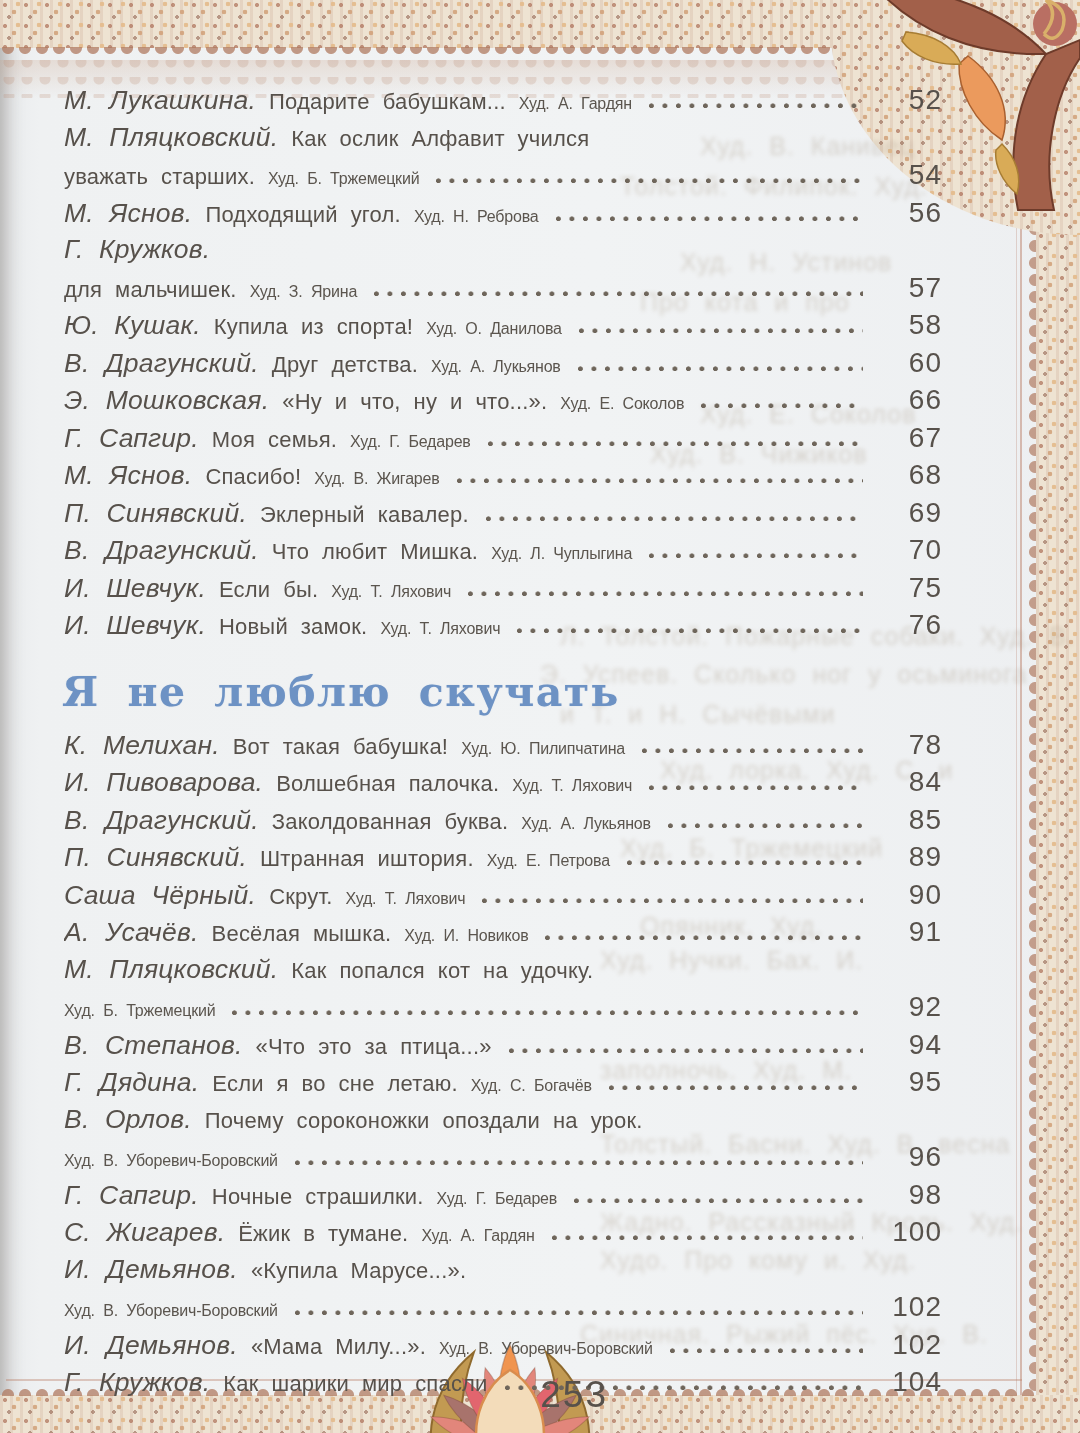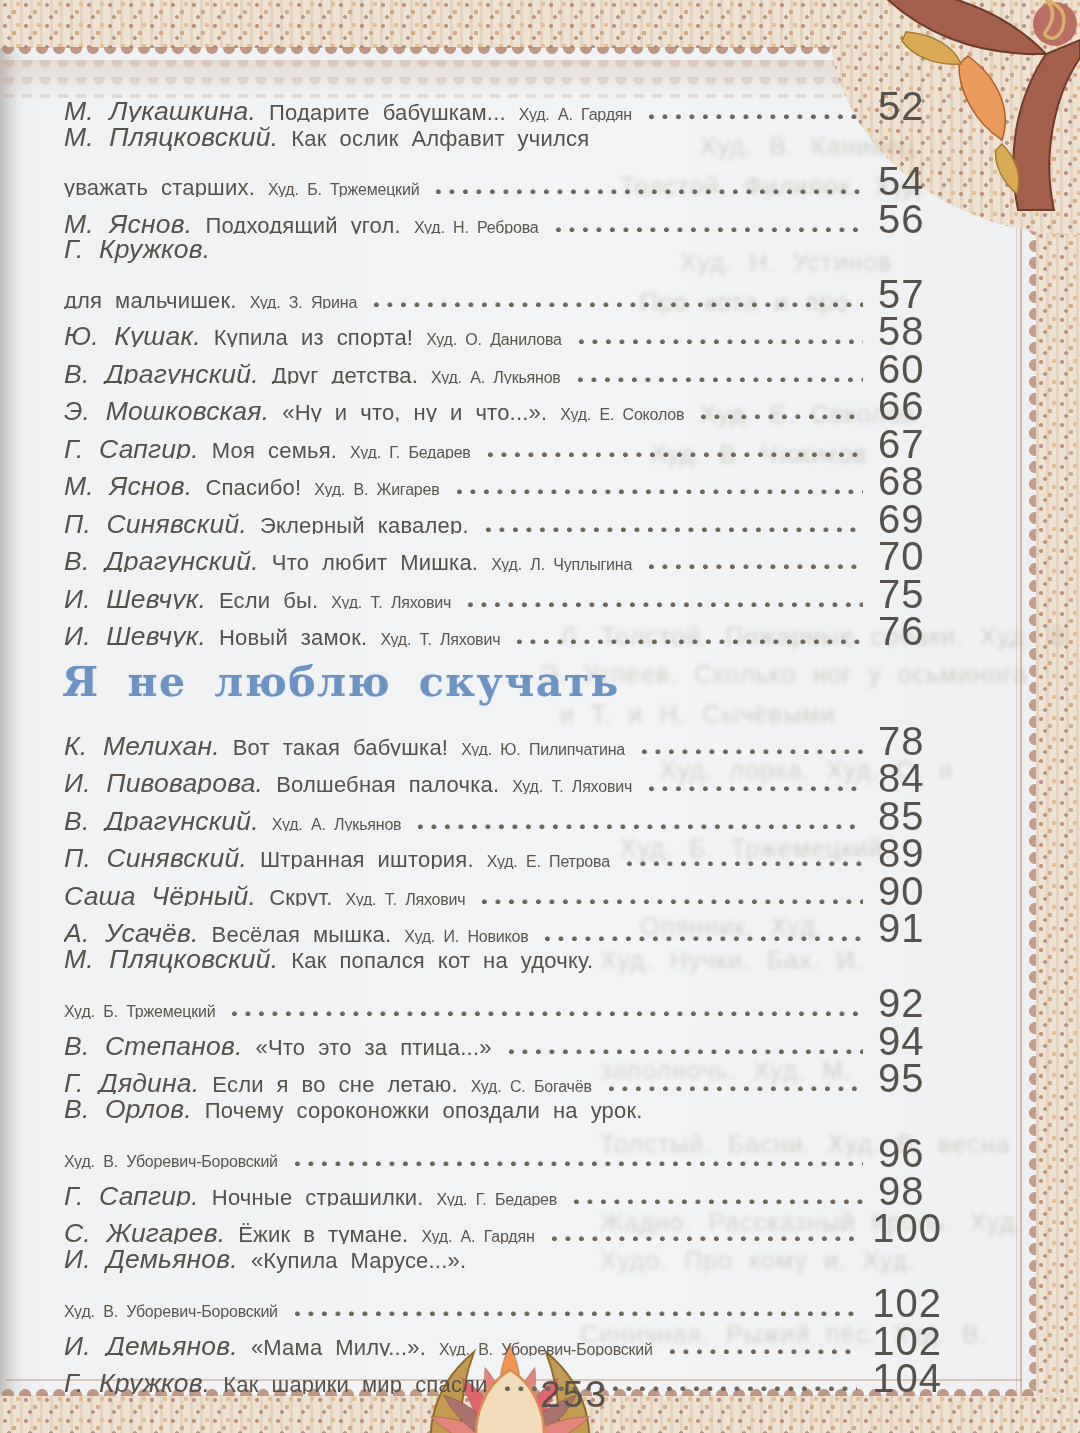--- a/index.html
+++ b/index.html
@@ -57,7 +57,7 @@
   .leader{flex:1;min-width:10px;height:6px;align-self:baseline;margin:0 2px 0 4px;
     background-image:radial-gradient(circle at 2.4px 2.8px, #6f665b 2.1px, transparent 2.7px);
     background-size:13.5px 6px;background-repeat:repeat-x;background-position:left bottom;}
-  .pagenum{min-width:64px;font-size:40px;letter-spacing:1px;}
+  .pagenum{min-width:64px;text-align:right;font-size:28px;letter-spacing:1px;}
   .section-heading{
     height:50px;margin:10px 0 12px -2px;line-height:50px;
     font-family:"DejaVu Serif",serif;font-weight:bold;font-size:41px;

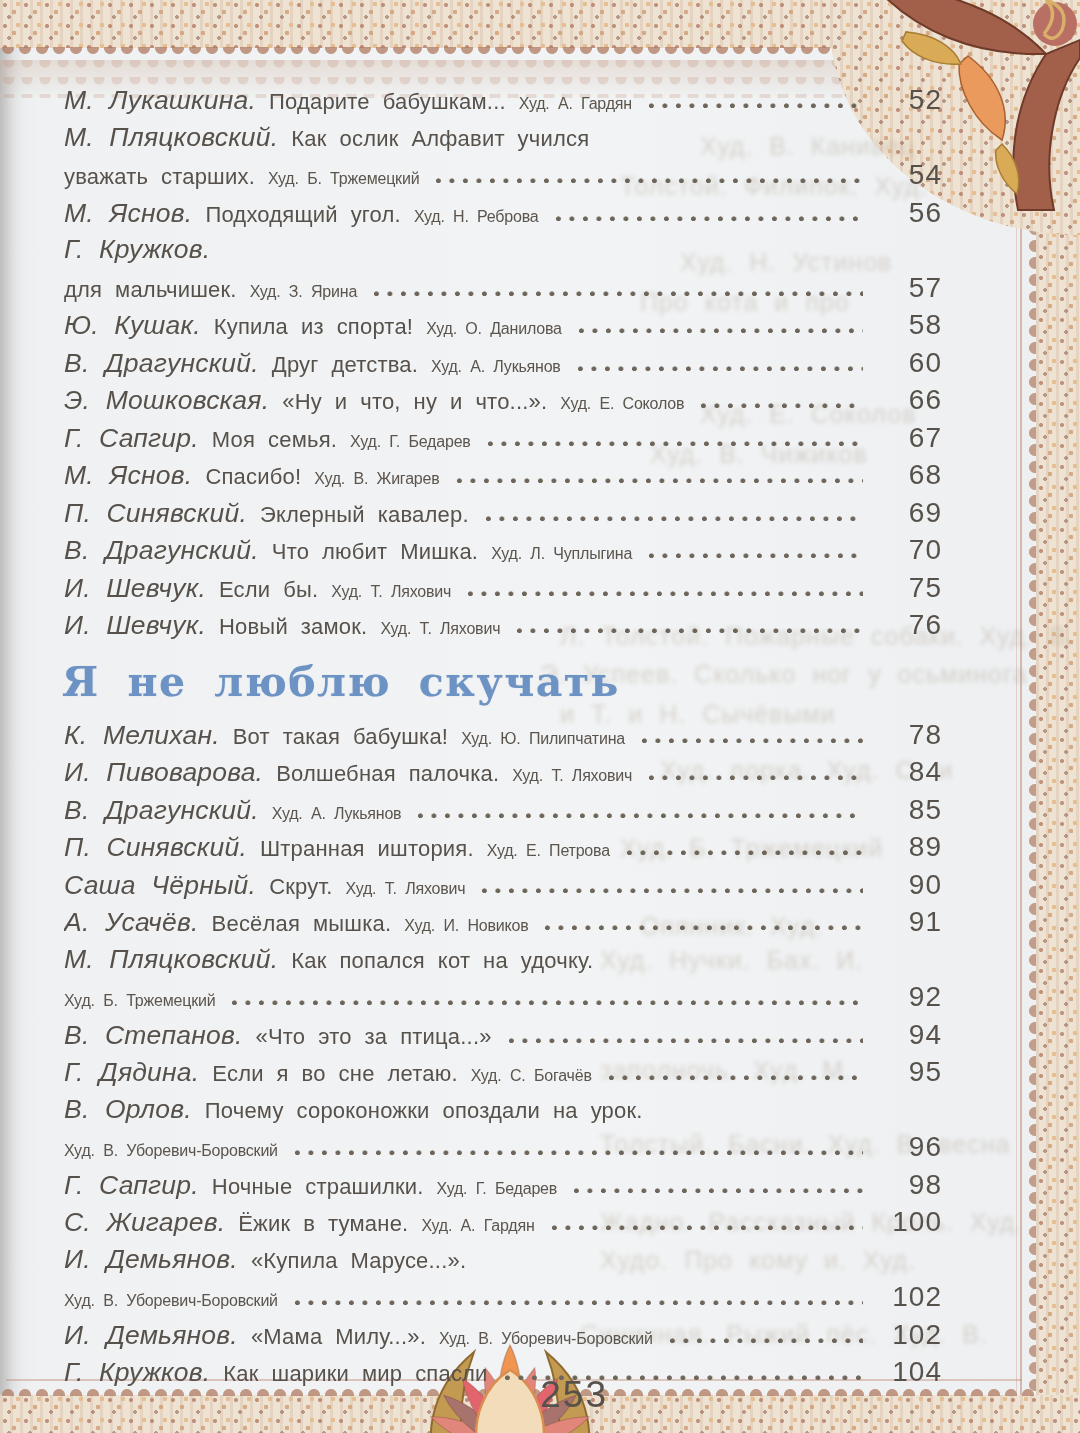--- a/index.html
+++ b/index.html
@@ -59,7 +59,7 @@
     background-size:13.5px 6px;background-repeat:repeat-x;background-position:left bottom;}
   .pagenum{min-width:64px;text-align:right;font-size:28px;letter-spacing:1px;}
   .section-heading{
-    height:50px;margin:10px 0 12px -2px;line-height:50px;
+    height:50px;margin:20px 0 12px -2px;line-height:50px;
     font-family:"DejaVu Serif",serif;font-weight:bold;font-size:41px;
     letter-spacing:1.5px;word-spacing:12px;color:#6d92c4;
     text-shadow:0 0 1px rgba(109,146,196,.35);

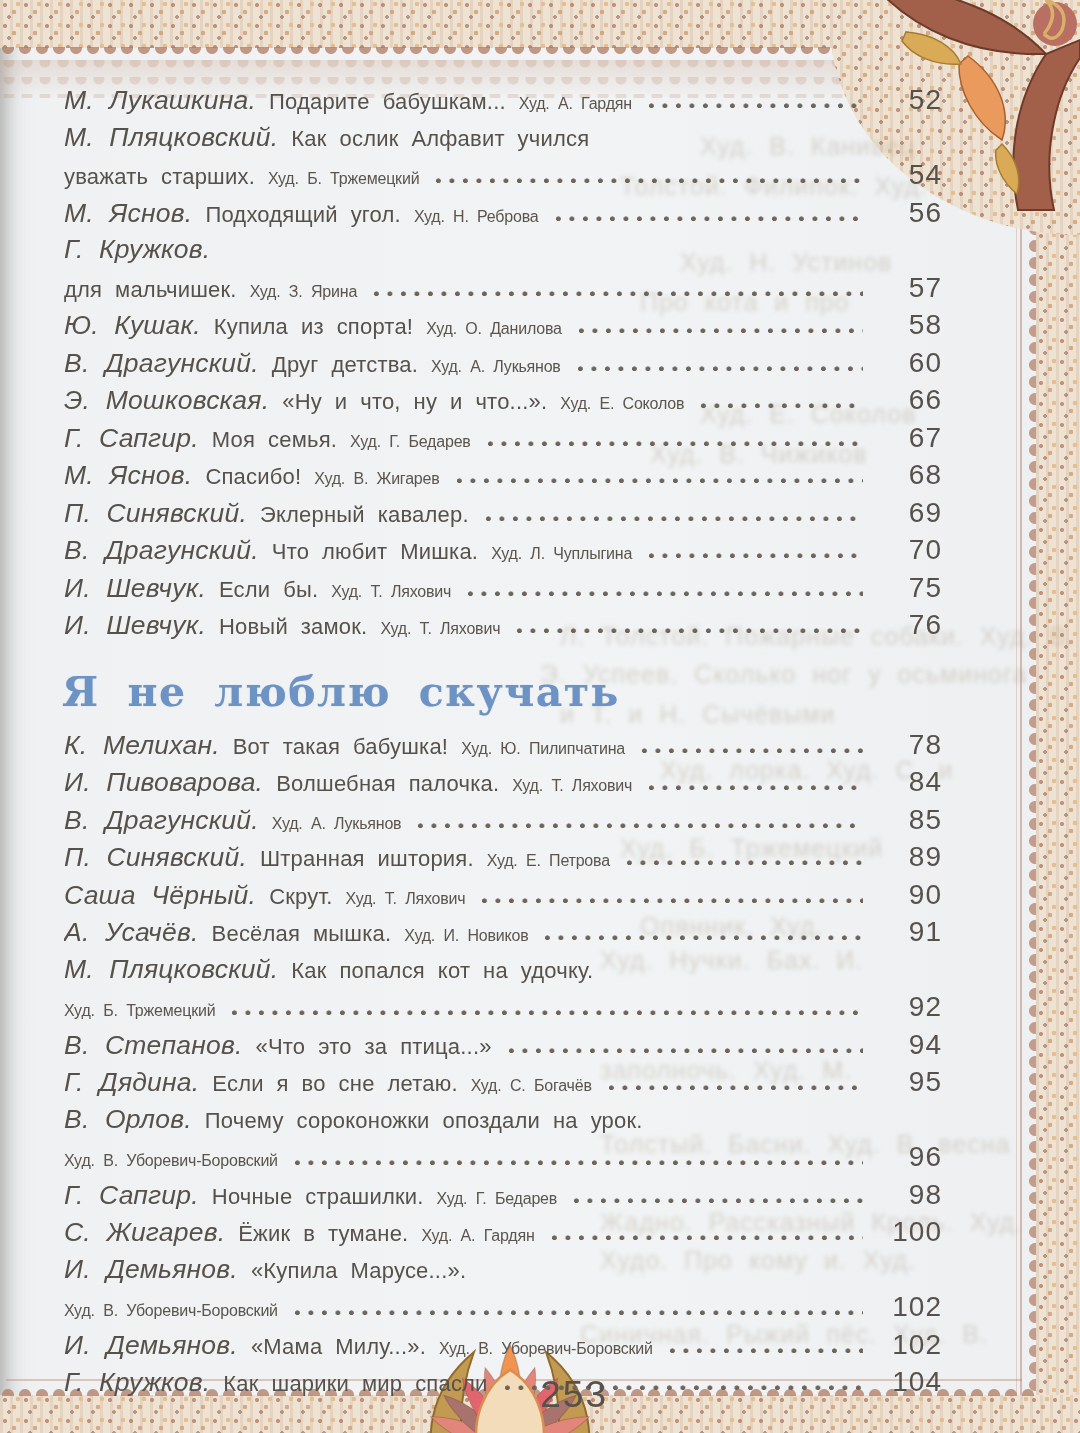--- a/index.html
+++ b/index.html
@@ -230,6 +230,7 @@
       </div>
       <div class="row">
         <span class="author">В. Драгунский.</span>
+        <span class="title">Заколдованная буква.</span>
         <span class="artist">Худ. А. Лукьянов</span>
         <span class="leader"></span>
         <span class="pagenum">85</span>

